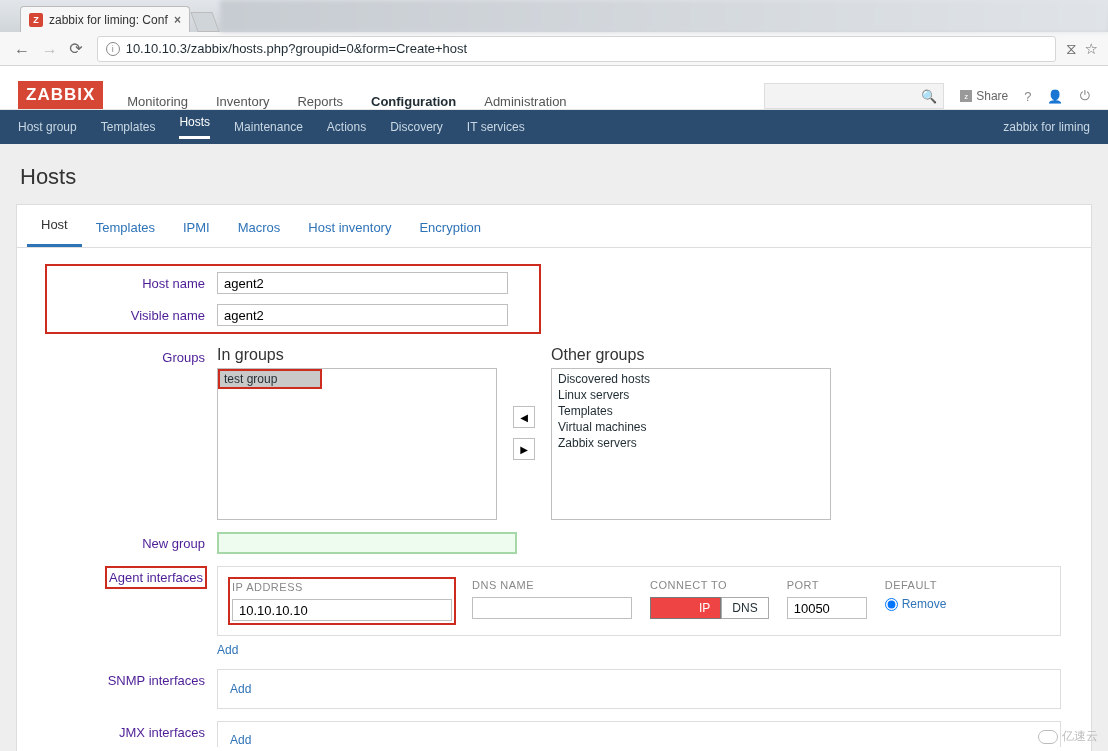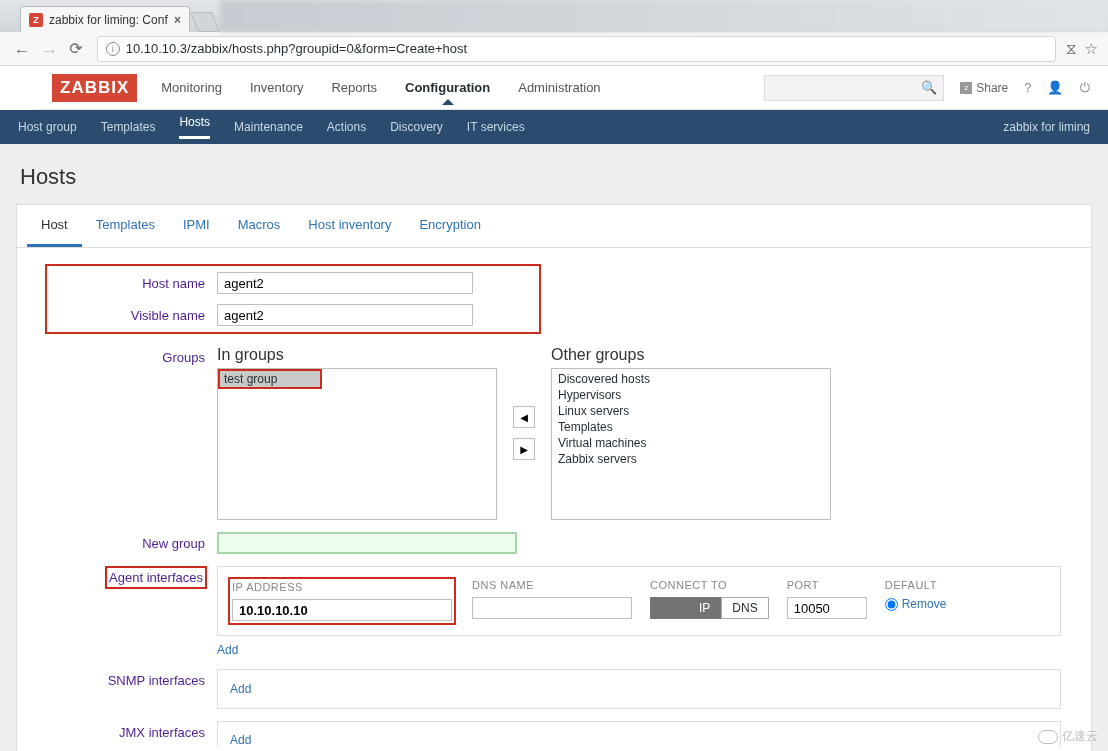--- a/index.html
+++ b/index.html
@@ -18,7 +18,7 @@
   .addr-right { display:flex; gap:8px; color:#6b6b6b; font-size:15px;}
   
   .app { background:#fff; }
-  .zhead { height:44px; display:flex; align-items:center; padding:0 18px; gap:24px; position:relative; border-bottom:1px solid #e6e6e6;margin-left:34px;}
+  .zhead { height:44px; display:flex; align-items:flex-end; padding:0 18px; gap:24px; position:relative; border-bottom:1px solid #e6e6e6;}
   .zlogo { background:#d64635; color:#fff; font-weight:bold; letter-spacing:1px; font-size:17px; padding:4px 8px;}
   .znav a { color:#555; text-decoration:none; }
   .znav .active { color:#1f2c33; font-weight:600; position:relative;}

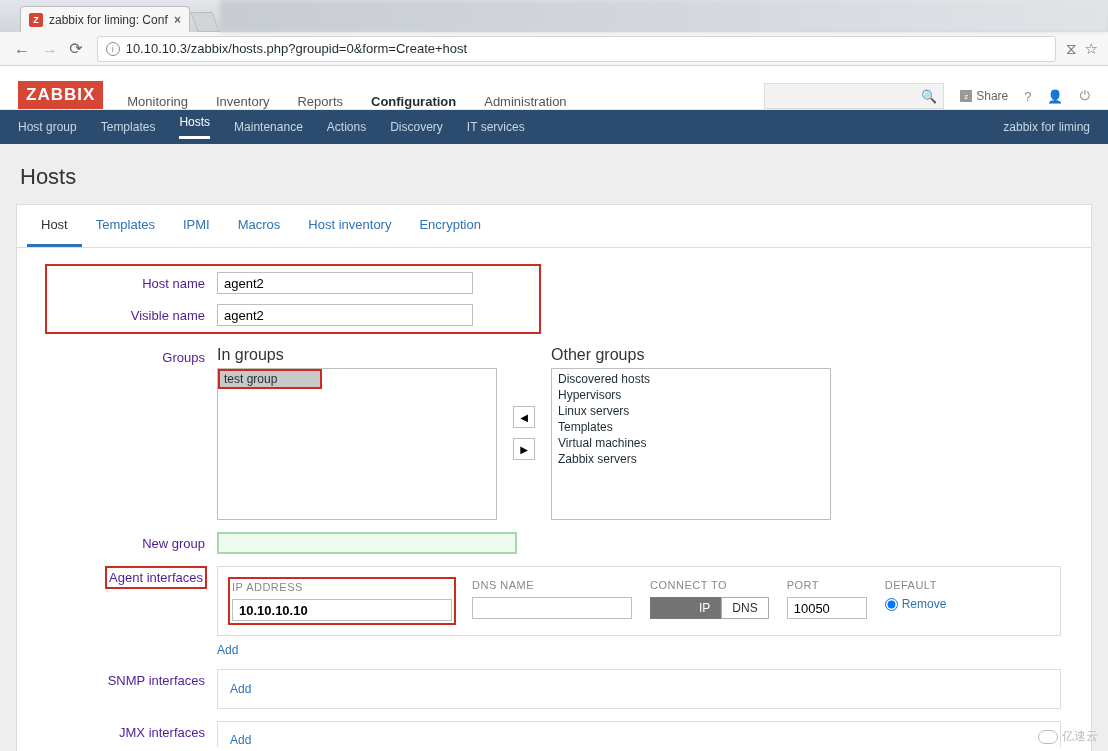--- a/index.html
+++ b/index.html
@@ -37,7 +37,7 @@
   .content { padding:16px; background:#eeeeee; }
   h1.page-title { margin:4px 4px 14px; font-size:22px; font-weight:normal; color:#333;}
   .panel { background:#fff; border:1px solid #ddd; }
-  .tabs { display:flex; border-bottom:1px solid #ddd; padding:0 10px;}
+  .tabs { display:flex; border-bottom:1px solid #ddd; padding:0 10px;align-items:flex-end;}
   .tabs .tab-item { padding:12px 14px; color:#2f73b7; font-size:13px; cursor:pointer;}
   .tabs .tab-item.active { color:#333; border-bottom:3px solid #2f73b7; }
   .form { padding:18px 30px 24px;}

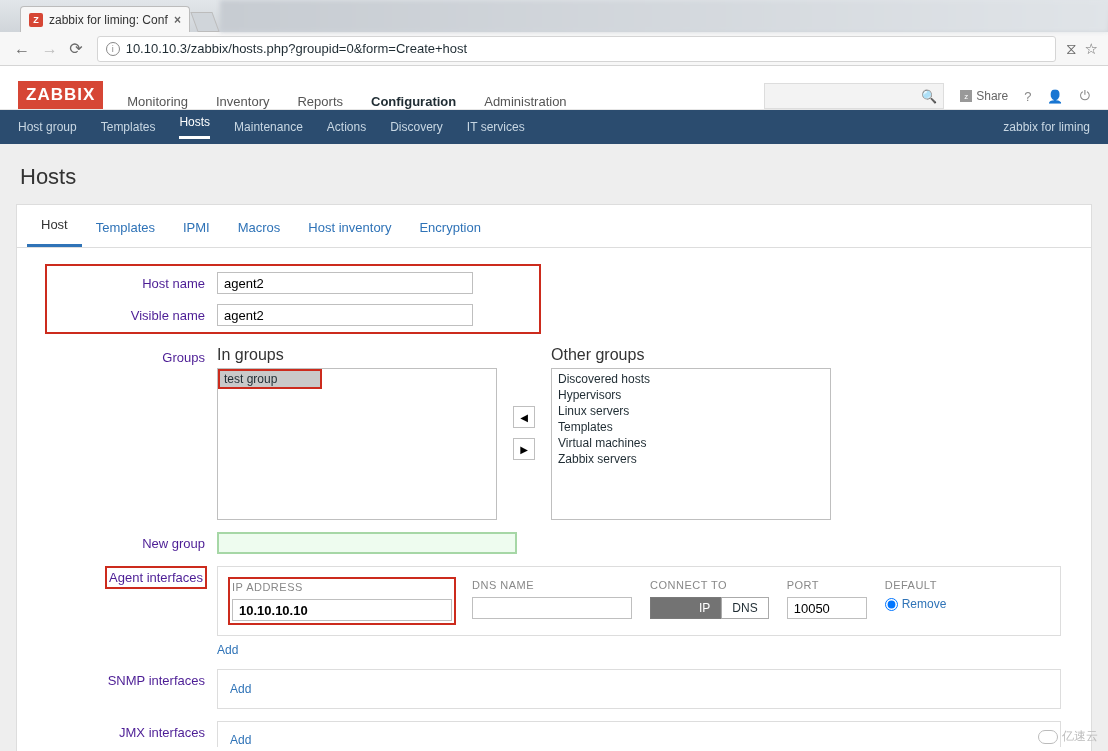--- a/index.html
+++ b/index.html
@@ -43,7 +43,7 @@
   .form { padding:18px 30px 24px;}
   .row { display:flex; align-items:flex-start; margin-bottom:12px;}
   .label { width:170px; text-align:right; padding-right:12px; padding-top:4px; color:#4c1d95; font-size:13px;}
-  input.text { height:22px; border:1px solid #bfbfbf; padding:2px 6px; font-size:13px; width:256px; background:#fff;}
+  input.text { height:22px; border:1px solid #bfbfbf; padding:2px 6px; font-size:13px; width:291px; background:#fff;}
   .red-box-tight { outline:2px solid #cc2b1d; }
   .groups-area { display:flex; gap:16px; }
   .listbox { width:280px; height:152px; border:1px solid #bfbfbf; overflow:auto; background:#fff; font-size:12px; padding:2px;}

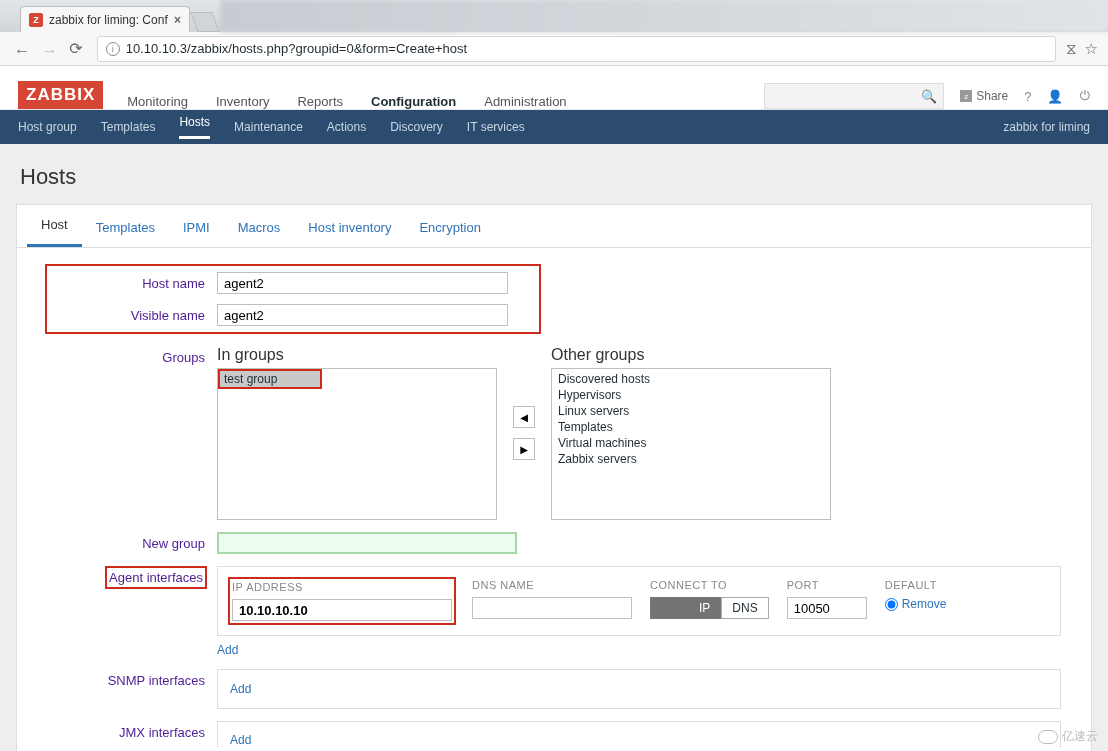--- a/index.html
+++ b/index.html
@@ -182,7 +182,6 @@
                 <span class="col-label">Other groups</span>
                 <div class="listbox">
                   <div class="item">Discovered hosts</div>
-                  <div class="item">Hypervisors</div>
                   <div class="item">Linux servers</div>
                   <div class="item">Templates</div>
                   <div class="item">Virtual machines</div>

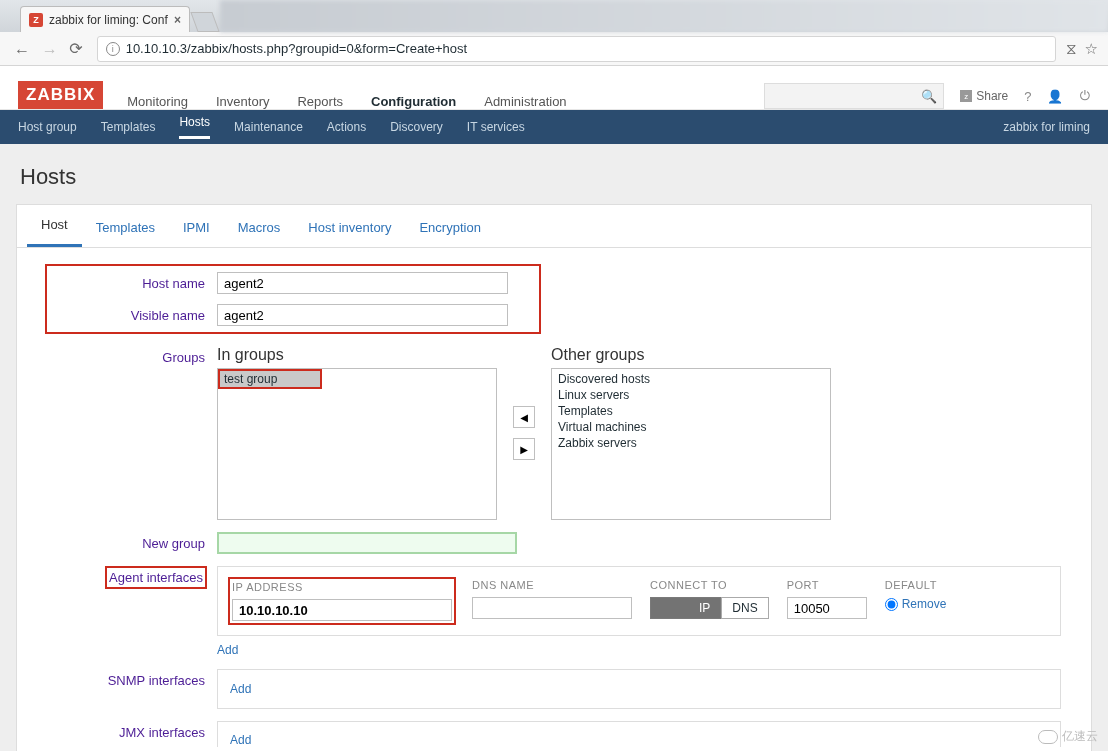--- a/index.html
+++ b/index.html
@@ -203,7 +203,7 @@
             <div class="iface-block">
               <div class="iface-col red-box-tight" style="padding:2px;">
                 <span class="iface-head">IP ADDRESS</span>
-                <input class="text" style="width: 220px; font-weight: bold;" value="10.10.10.10">
+                <input class="text" style="width: 220px;" value="10.10.10.10">
               </div>
               <div class="iface-col">
                 <span class="iface-head">DNS NAME</span>

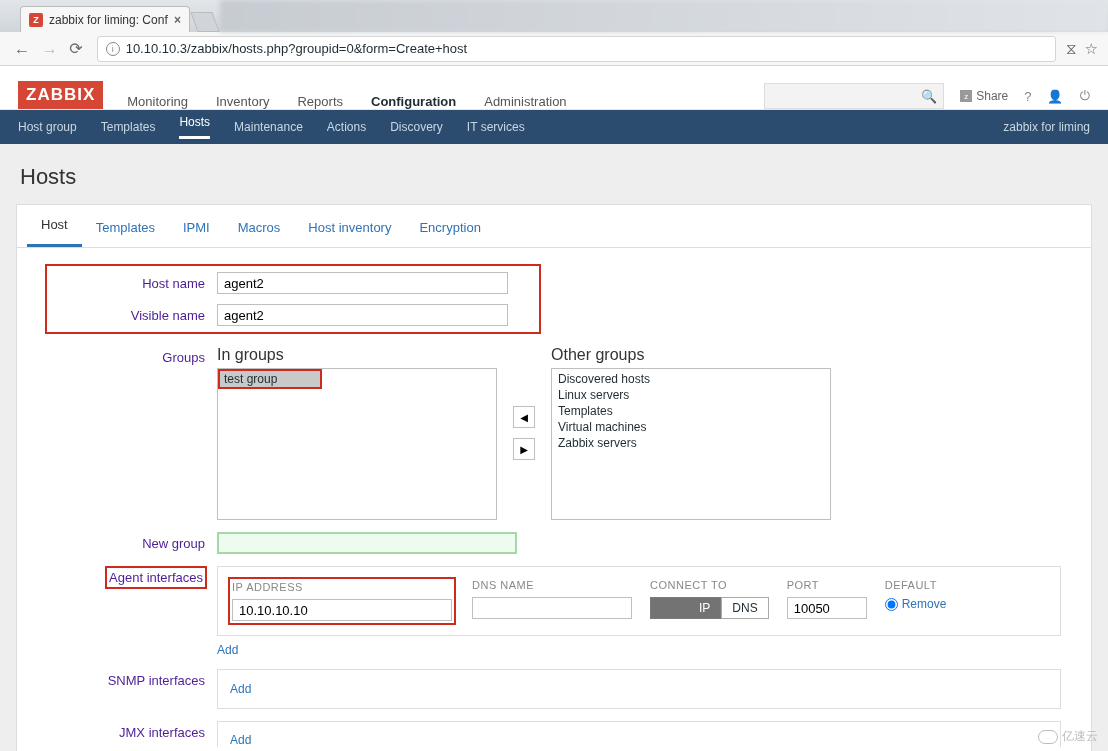--- a/index.html
+++ b/index.html
@@ -58,7 +58,7 @@
   .iface-col { display:flex; flex-direction:column; }
   .conn-toggle { display:flex;}
   .conn-toggle span { border:1px solid #aaa; padding:3px 10px; font-size:12px;}
-  .conn-toggle .on { background:#737373; color:#fff; border-color:#7a7a7a;padding-left:48px;}
+  .conn-toggle .on { background:#ef4444; color:#fff; border-color:#7a7a7a;padding-left:48px;}
   .link { color:#2f73b7; font-size:12px;}
   .remove { display:flex; align-items:center; gap:4px;}
   .remove input[type=radio]{ margin:0;}

